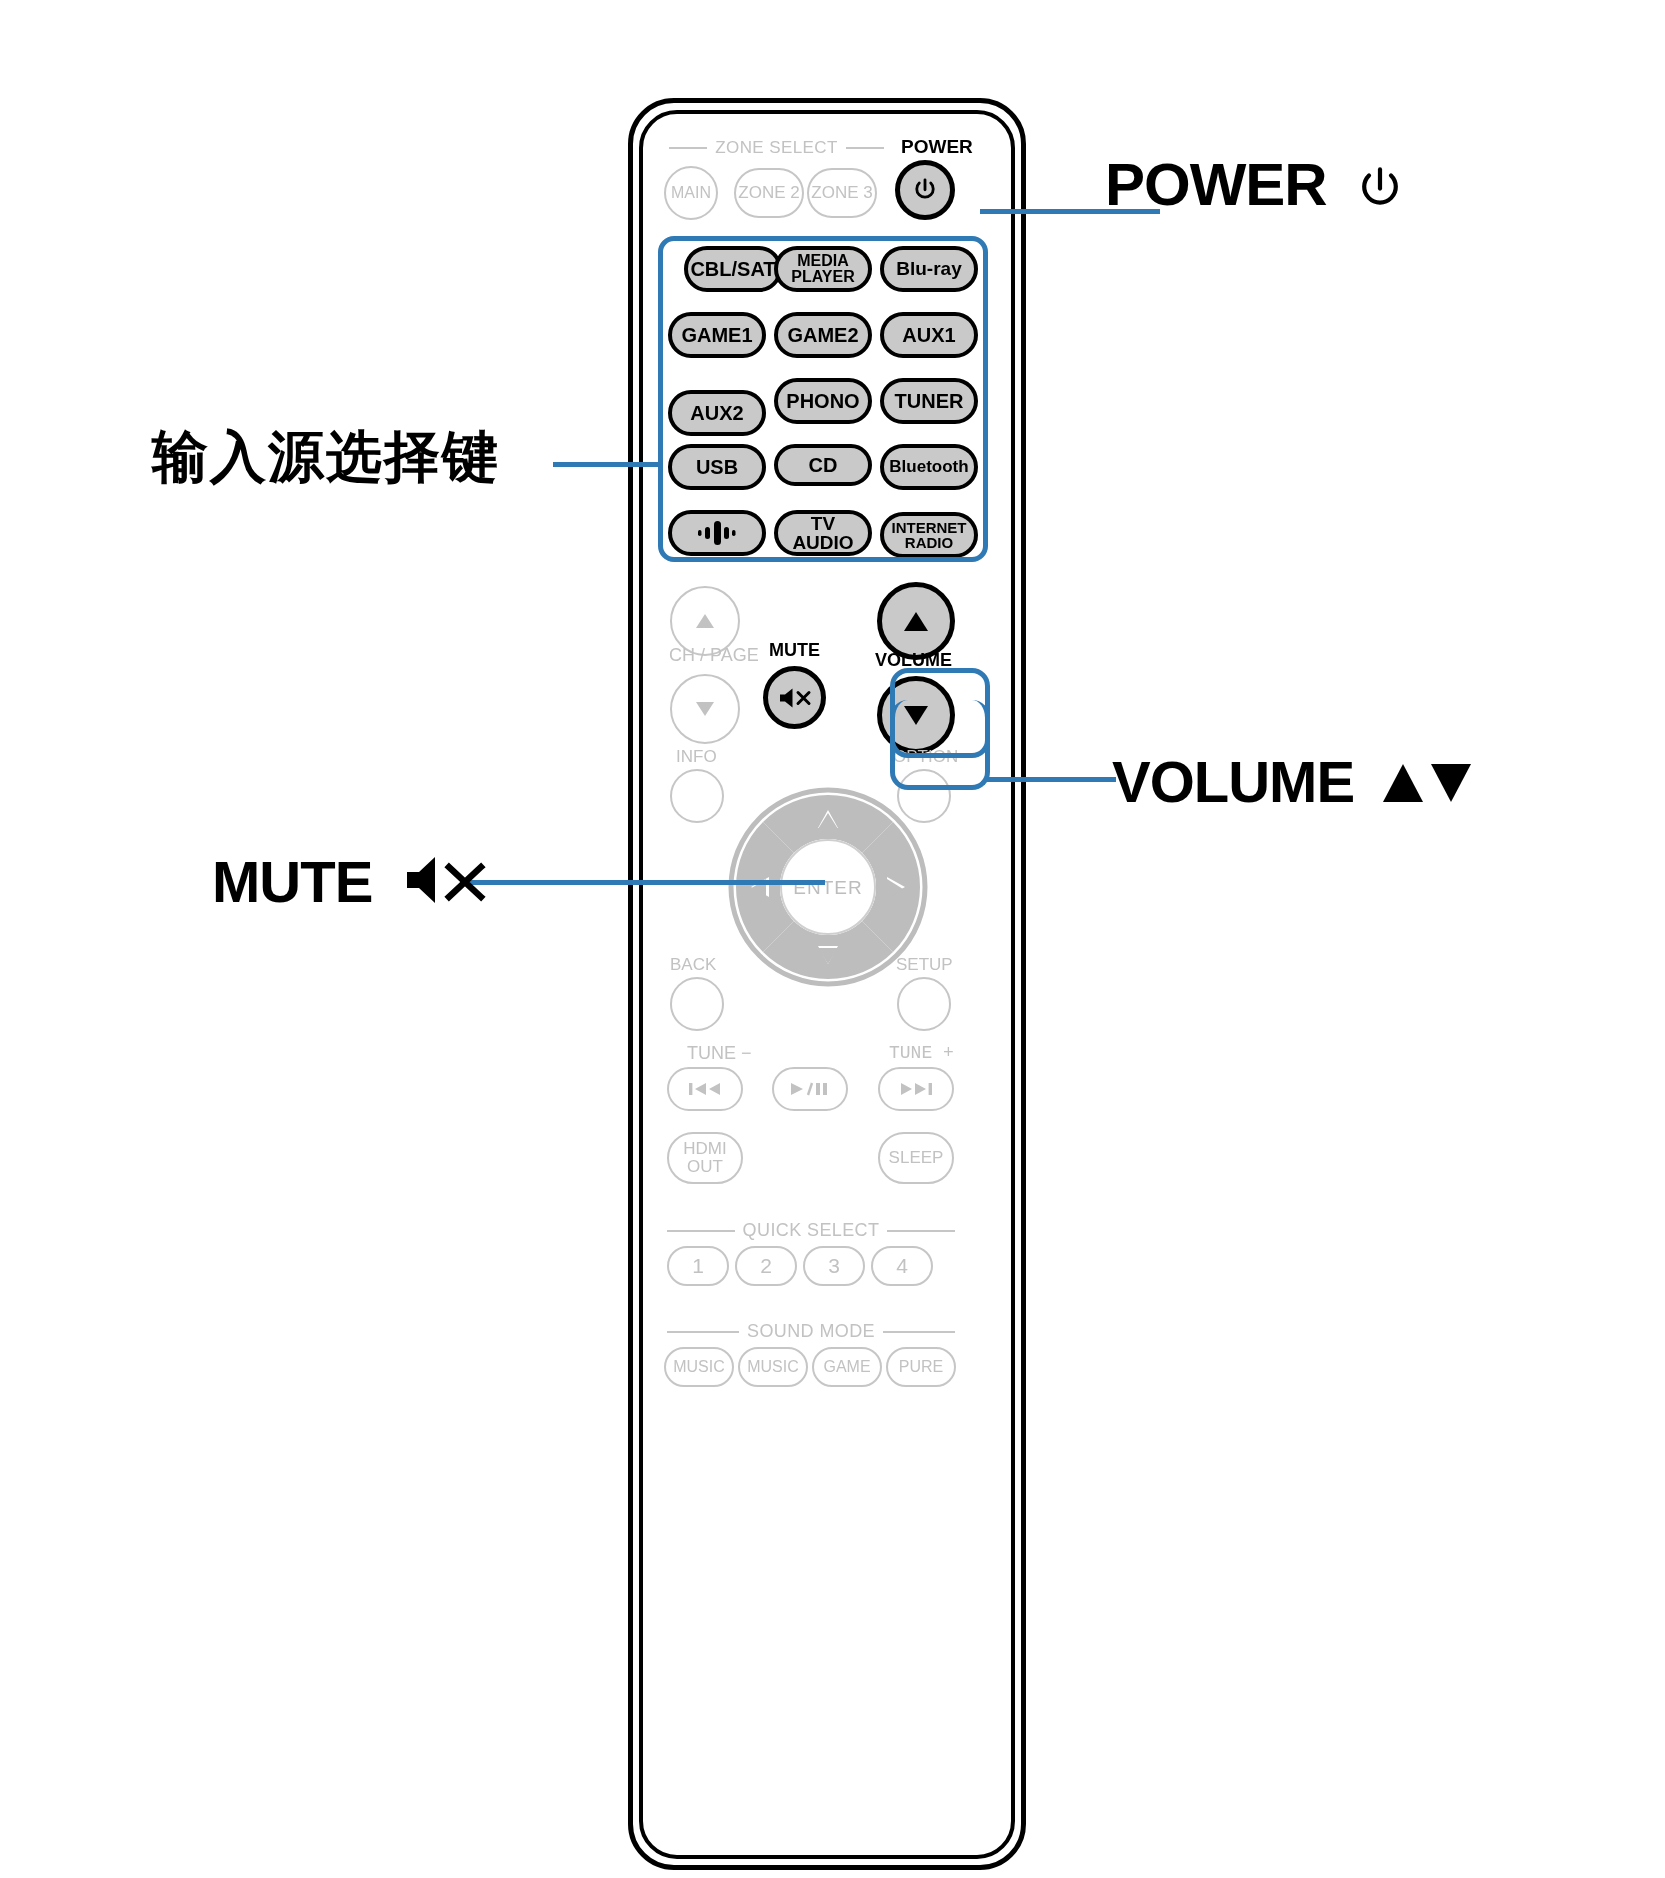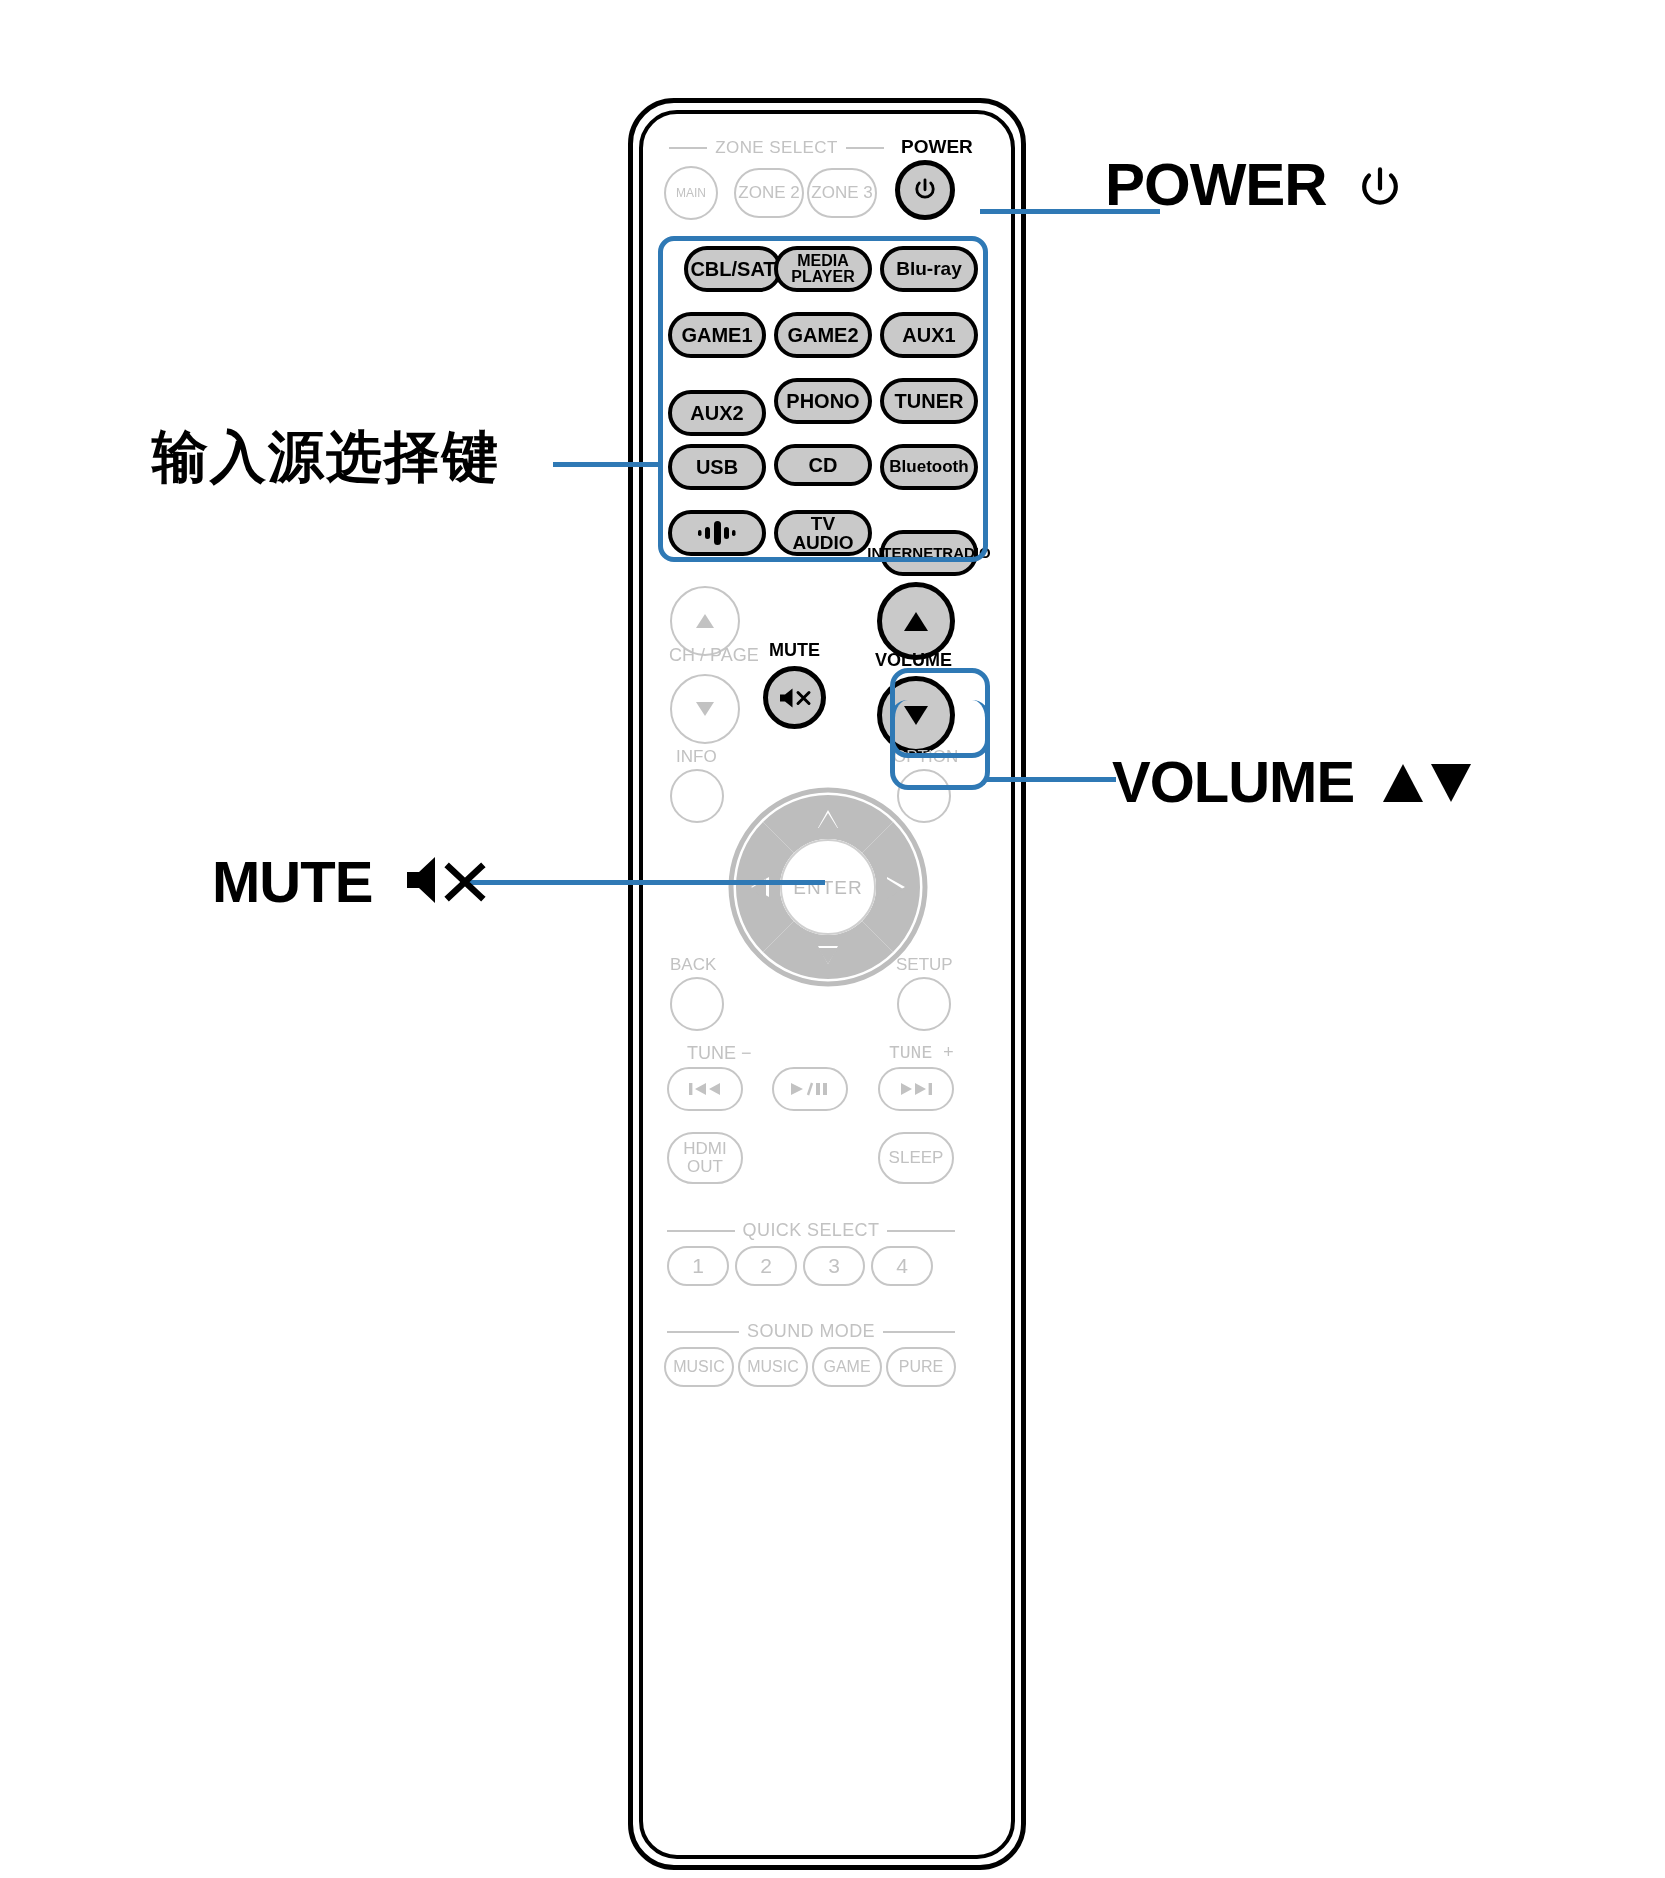--- a/index.html
+++ b/index.html
@@ -120,7 +120,7 @@
     <span class="rule"></span>
   </div>
 
-  <div class="btn ghost" style="left:25px; top:56px; width:54px; height:54px; border-radius:50%; font-size:12px;">
+  <div class="btn ghost" style="left:25px; top:56px; width:54px; height:54px; border-radius:50%; font-size:16px;">
     <span>MAIN</span>
   </div>
   <div class="btn ghost" style="left:95px; top:58px; width:70px; height:50px; border-radius:25px; font-size:17px;">

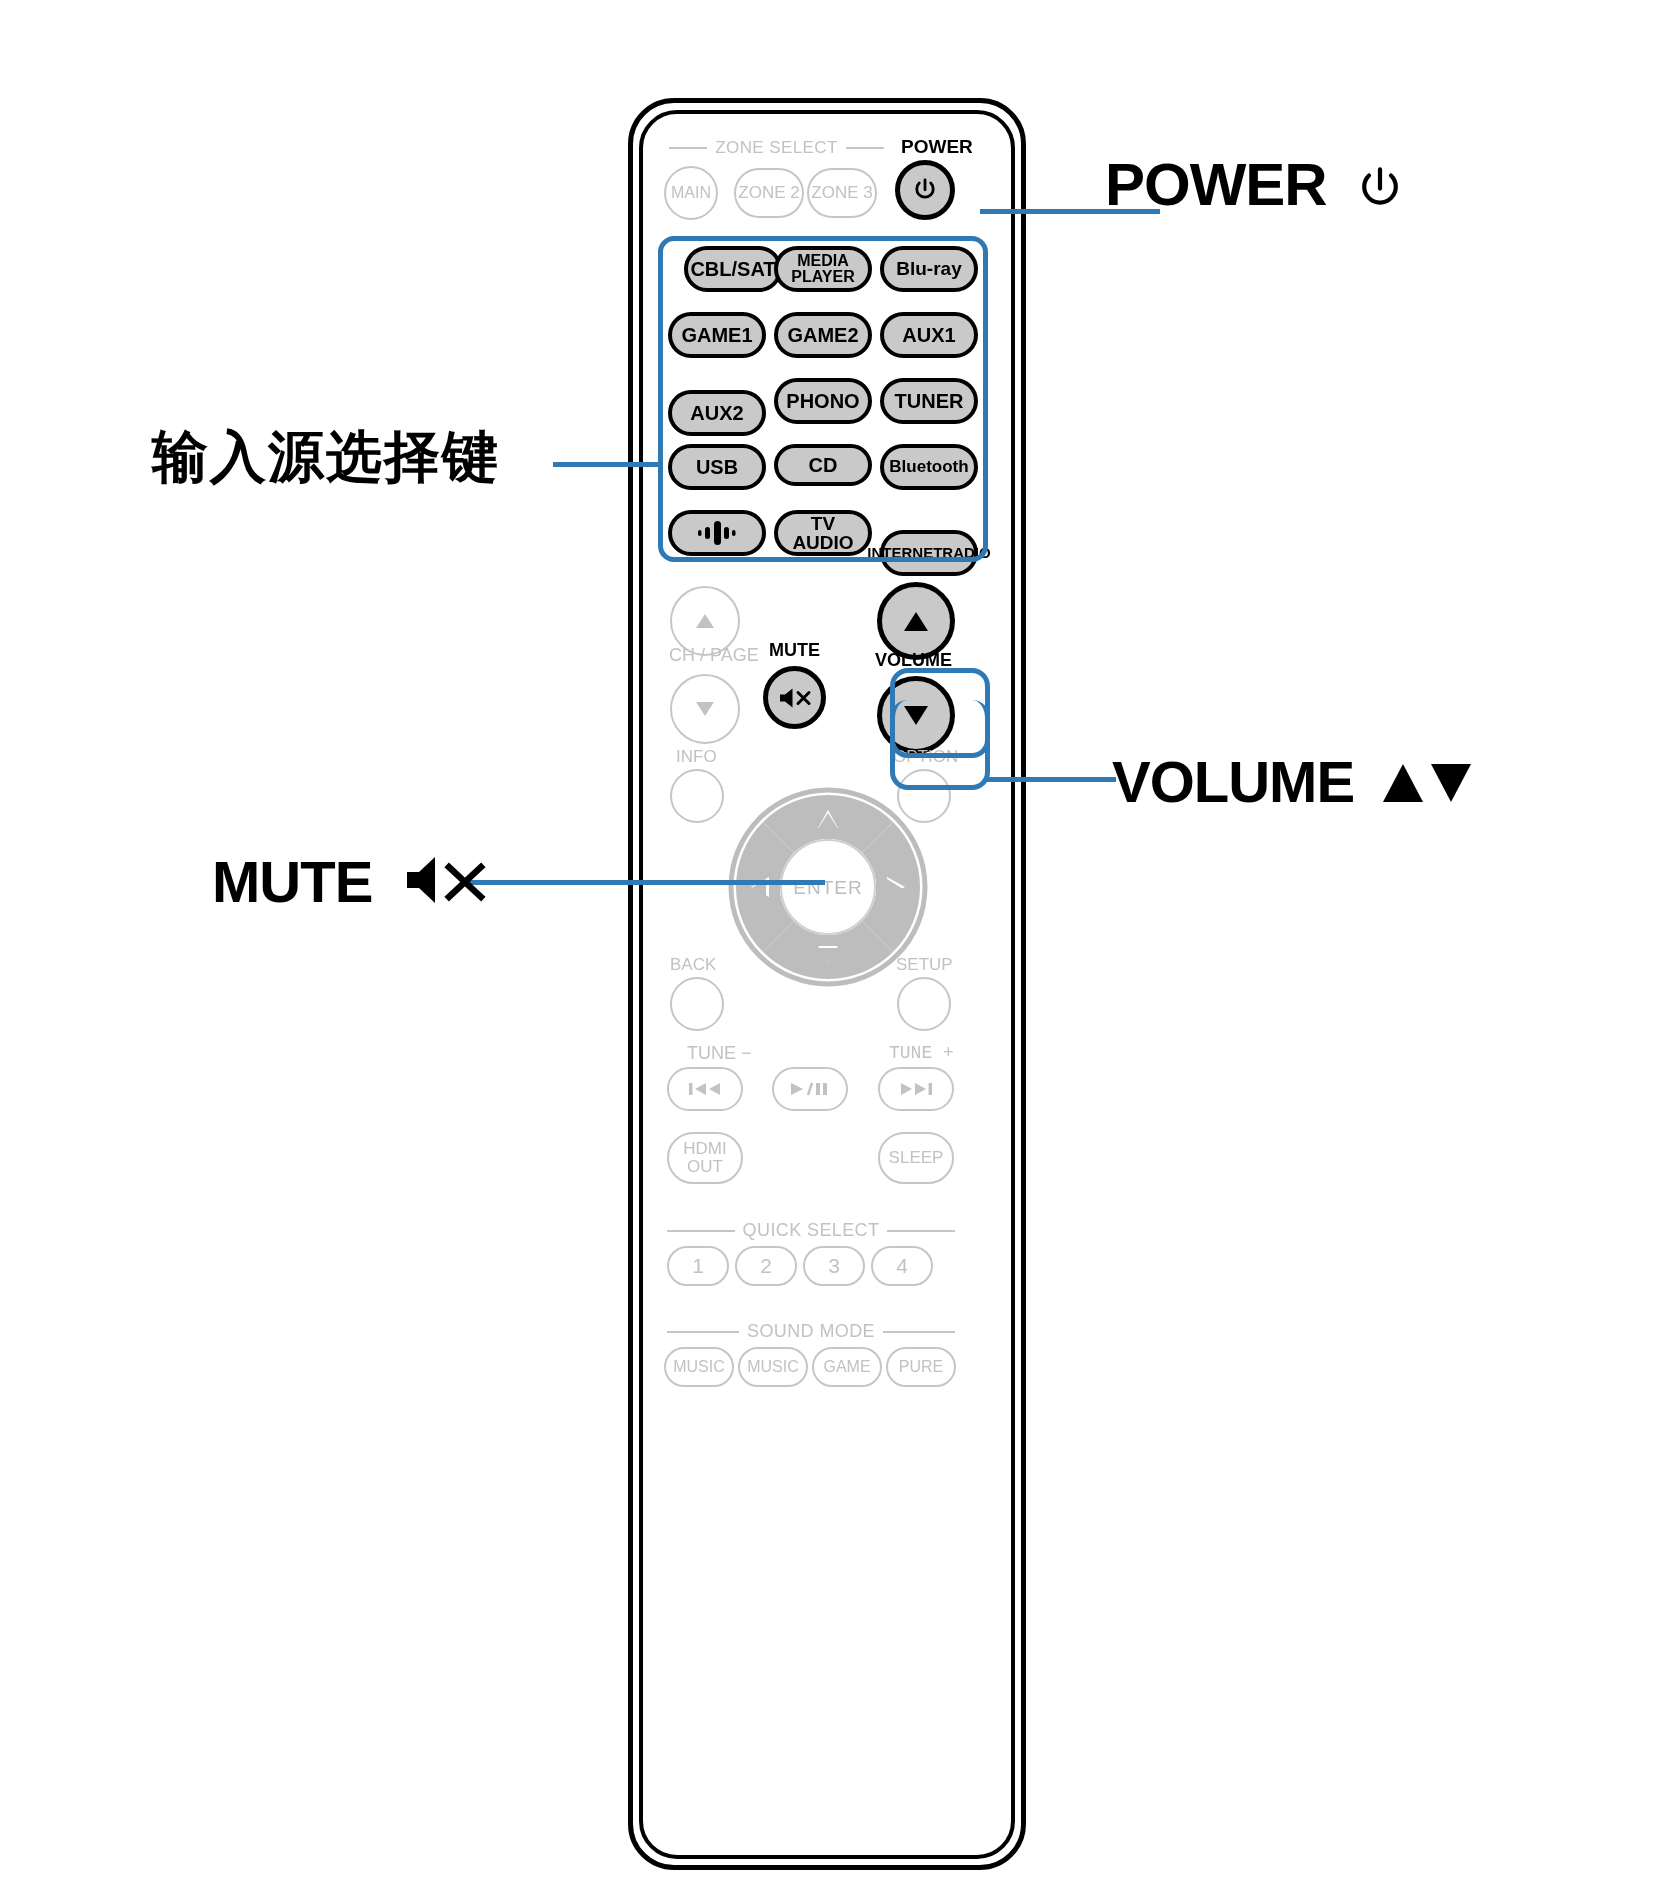--- a/index.html
+++ b/index.html
@@ -195,7 +195,7 @@
   <div class="btn on" style="left:135px; top:400px; width:98px; height:46px; border-radius:23px; font-size:19px;">
     <span>TV AUDIO</span>
   </div>
-  <div class="btn on" style="left:241px; top:420px; width:98px; height:46px; border-radius:23px; font-size:15px; flex-direction:row;">
+  <div class="btn on" style="left:241px; top:402px; width:98px; height:46px; border-radius:23px; font-size:15px; flex-direction:column;">
     <span>INTERNET</span>
     <span>RADIO</span>
   </div>

